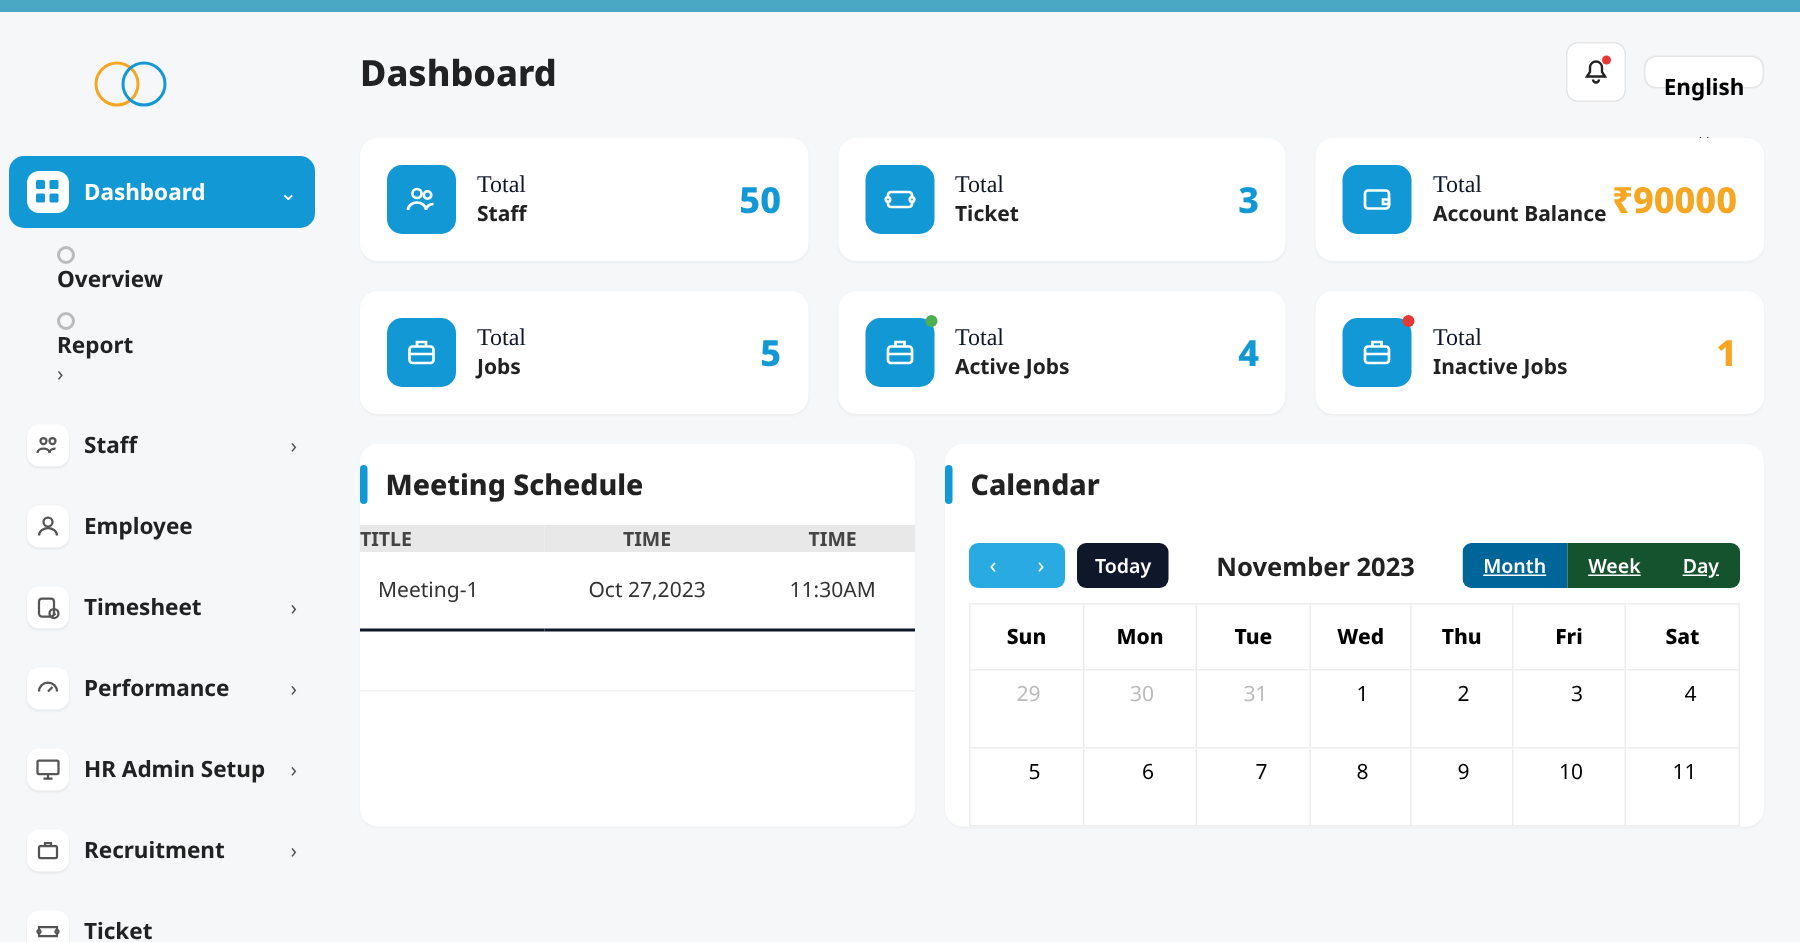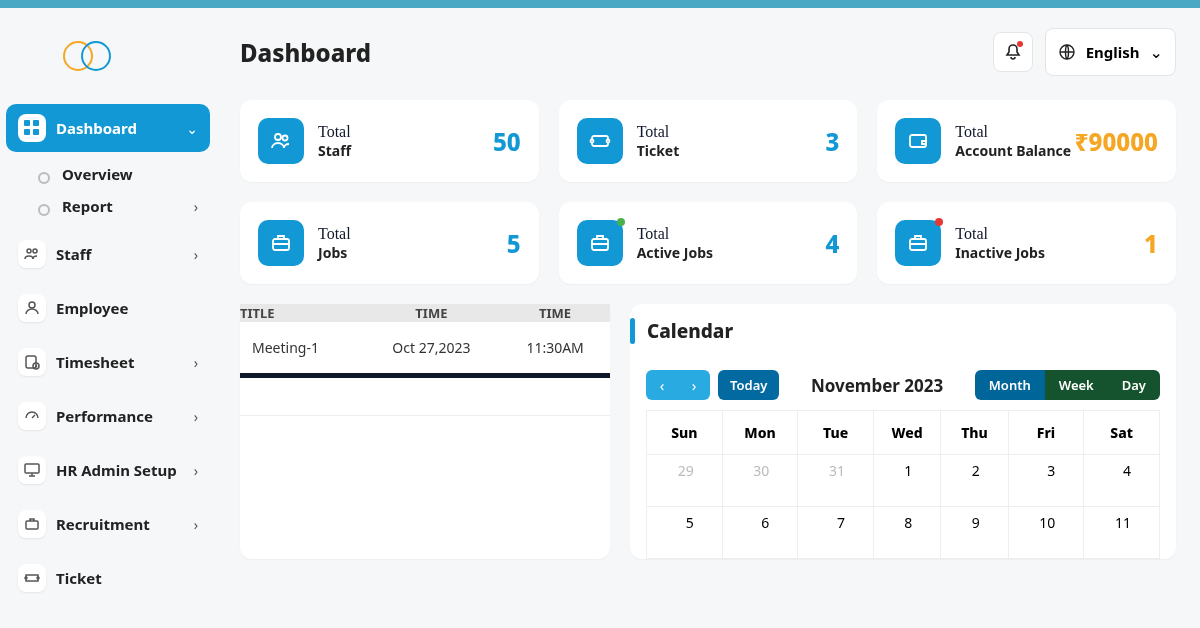--- a/index.html
+++ b/index.html
@@ -29,7 +29,7 @@
 .header h1 { font-size: 24px; font-weight: 800; color: #222; flex: 1; }
 .notif { width: 40px; height: 40px; background: #fff; border: 1px solid #e5e5e5; border-radius: 8px; display: flex; align-items: center; justify-content: center; position: relative; margin-right: 12px; cursor: pointer; }
 .notif .red-dot { width: 6px; height: 6px; background: #e53935; border-radius: 50%; position: absolute; top: 8px; right: 9px; }
-.lang { height: 48px; background: #fff; border: 1px solid #e5e5e5; border-radius: 8px; display: flex; align-items: center; padding: 0 12px; cursor: pointer; gap: 10px; }
+.lang { height: 22px; background: #fff; border: 1px solid #e5e5e5; border-radius: 8px; display: flex; align-items: center; padding: 0 12px; cursor: pointer; gap: 10px; flex-direction: column; }
 .lang .lang-label { font-size: 15px; font-weight: 700; }
 .cards { display: grid; grid-template-columns: 1fr 1fr 1fr; gap: 20px; margin-bottom: 20px; }
 .card { background: #fff; border-radius: 12px; padding: 18px; display: flex; align-items: center; box-shadow: 0 1px 2px rgba(0,0,0,.04); }

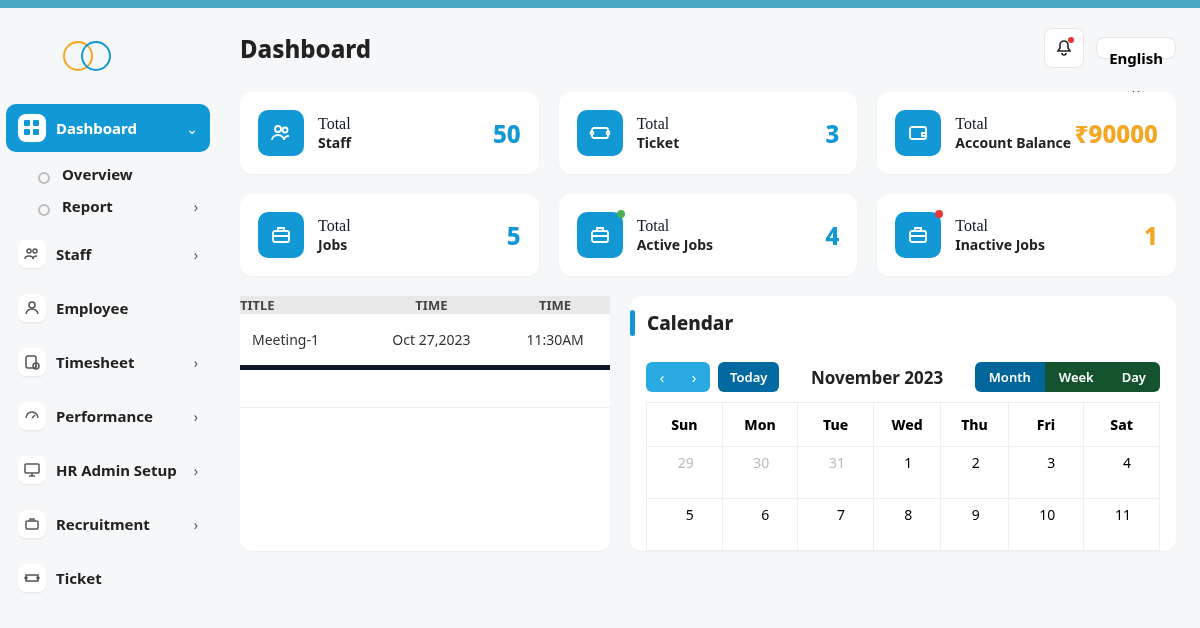--- a/index.html
+++ b/index.html
@@ -20,7 +20,7 @@
 .nav-item.active .chev { color: #fff; }
 .nav-item:not(.active) .chev { color: #555; }
 .sub-nav { padding-left: 20px; margin-bottom: 8px; }
-.sub-item { display: flex; align-items: flex-end; padding: 6px 12px; cursor: pointer; }
+.sub-item { display: flex; align-items: flex-start; padding: 6px 12px; cursor: pointer; flex-direction: column; }
 .sub-item .dot { width: 12px; height: 12px; border: 2px solid #bbb; border-radius: 50%; margin-right: 12px; }
 .sub-item .sub-label { font-size: 15px; font-weight: 700; color: #222; flex: 1; }
 .sub-item .chev { color: #555; font-size: 14px; }

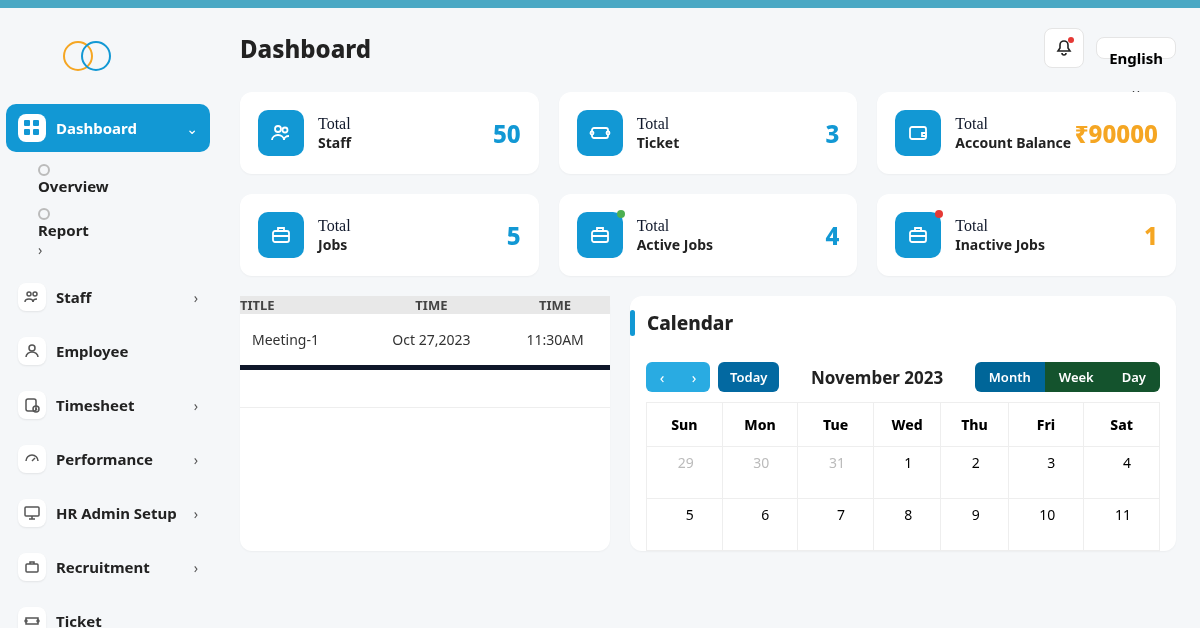--- a/index.html
+++ b/index.html
@@ -287,6 +287,10 @@
 
     <div class="panels">
       <div class="panel">
+        <div class="panel-title">
+            <span class="bar"></span>
+            <h2>Meeting Schedule</h2>
+          </div>
         <table class="meet-table">
           <thead>
               <tr>

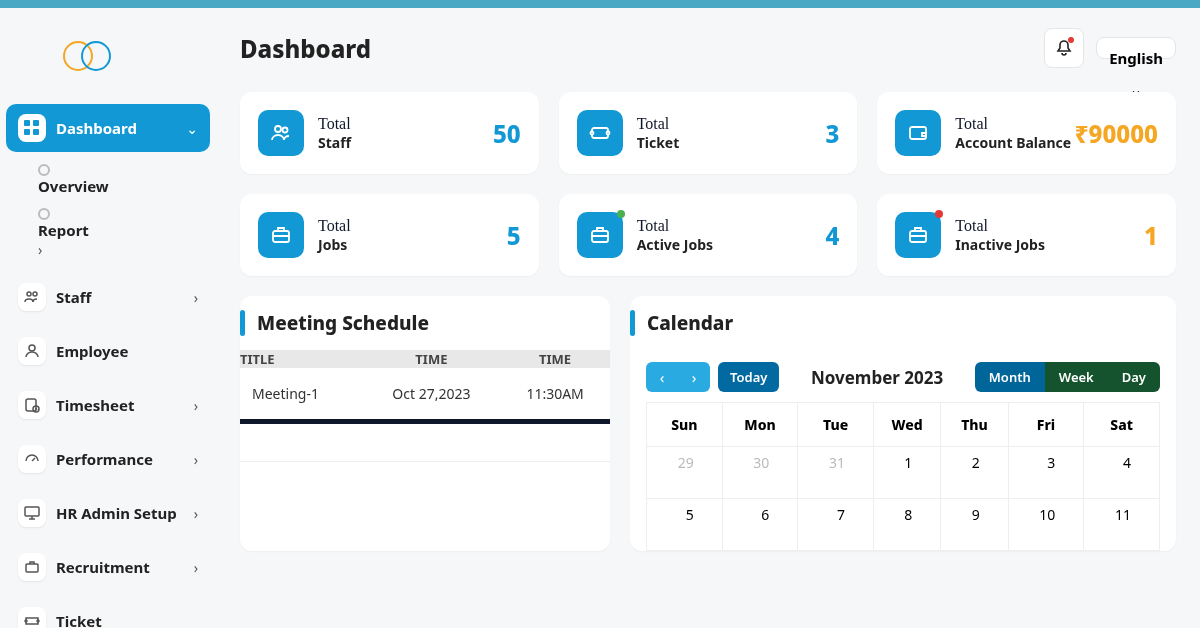--- a/index.html
+++ b/index.html
@@ -56,7 +56,7 @@
 .cal { padding: 12px 16px 0; }
 .cal-toolbar { display: flex; align-items: center; margin-bottom: 10px; }
 .cal-nav { display: flex; gap: 8px; }
-.cal-btn { background: #0369a1; color: #fff; border: none; border-radius: 6px; height: 30px; padding: 0 12px; font-size: 13px; font-weight: 600; cursor: pointer; display: flex; align-items: center; }
+.cal-btn { background: #0f172a; color: #fff; border: none; border-radius: 6px; height: 30px; padding: 0 12px; font-size: 13px; font-weight: 600; cursor: pointer; display: flex; align-items: center; }
 .cal-arrows { display: flex; background: #29abe2; border-radius: 6px; overflow: hidden; }
 .cal-arrows button { background: transparent; border: none; color: #fff; width: 32px; height: 30px; cursor: pointer; font-size: 15px; }
 .cal-title { flex: 1; text-align: center; font-size: 17px; font-weight: 700; color: #222; }

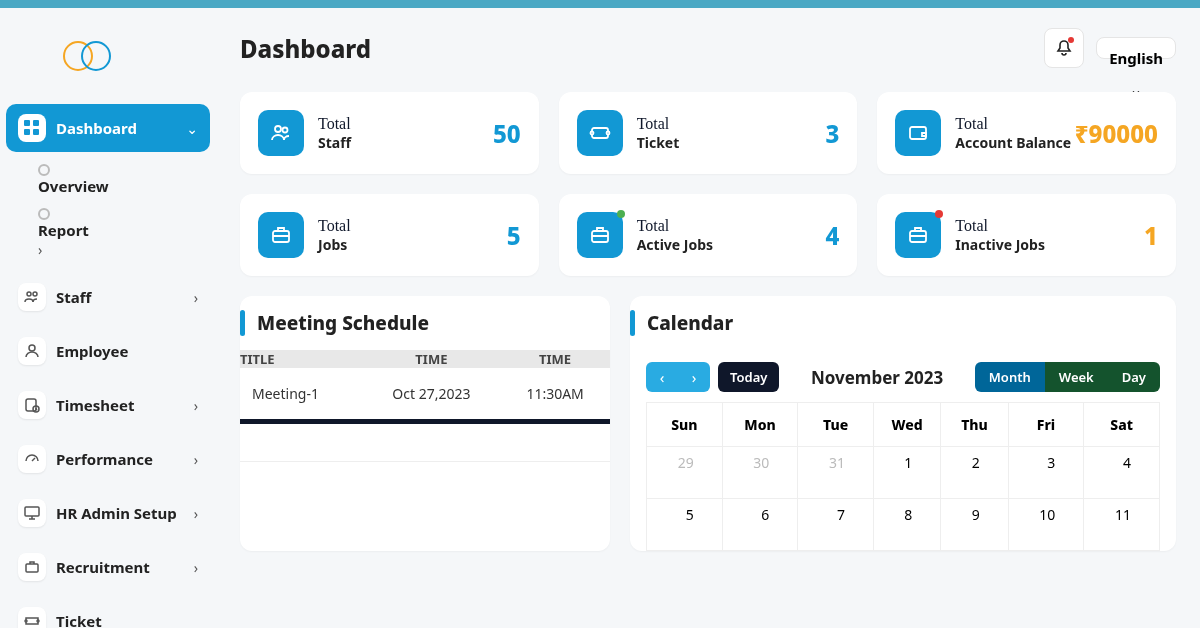--- a/index.html
+++ b/index.html
@@ -61,7 +61,7 @@
 .cal-arrows button { background: transparent; border: none; color: #fff; width: 32px; height: 30px; cursor: pointer; font-size: 15px; }
 .cal-title { flex: 1; text-align: center; font-size: 17px; font-weight: 700; color: #222; }
 .cal-views { display: flex; border-radius: 6px; overflow: hidden; }
-.cal-views button { border: none; height: 30px; padding: 0 14px; font-size: 13px; font-weight: 600; cursor: pointer; }
+.cal-views button { border: none; height: 30px; padding: 0 14px; font-size: 13px; font-weight: 600; cursor: pointer; text-decoration: underline; }
 .cal-views button.active { background: #006699; color: #fff; }
 .cal-views button:not(.active) { background: #14532d; color: #fff; }
 .cal-grid { width: 100%; border-collapse: collapse; }

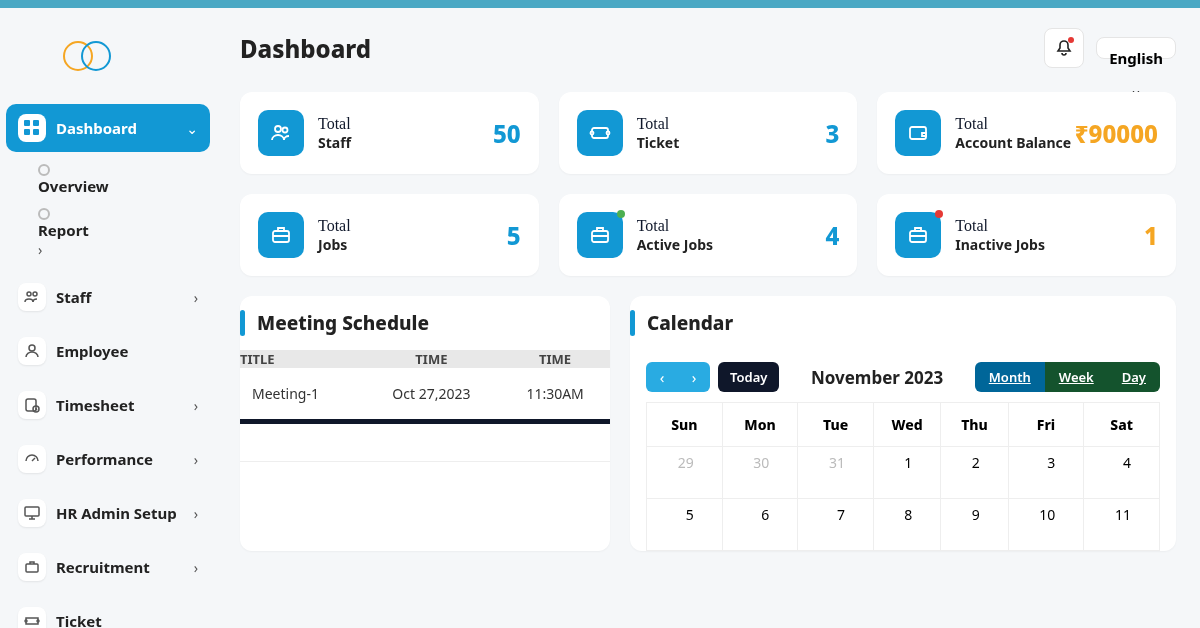--- a/index.html
+++ b/index.html
@@ -51,7 +51,7 @@
 .meet-table { width: 100%; border-collapse: collapse; }
 .meet-table th { background: #e8e8e8; font-size: 13px; font-weight: 700; text-align: left; color: #444; }
 .meet-table th:nth-child(2), .meet-table th:nth-child(3) { text-align: center; }
-.meet-table td { padding: 16px 12px; font-size: 14px; color: #333; border-bottom: 5px solid #0f172a; }
+.meet-table td { padding: 16px 12px; font-size: 14px; color: #333; border-bottom: 2px solid #0f172a; }
 .meet-table td:nth-child(2), .meet-table td:nth-child(3) { text-align: center; }
 .cal { padding: 12px 16px 0; }
 .cal-toolbar { display: flex; align-items: center; margin-bottom: 10px; }

